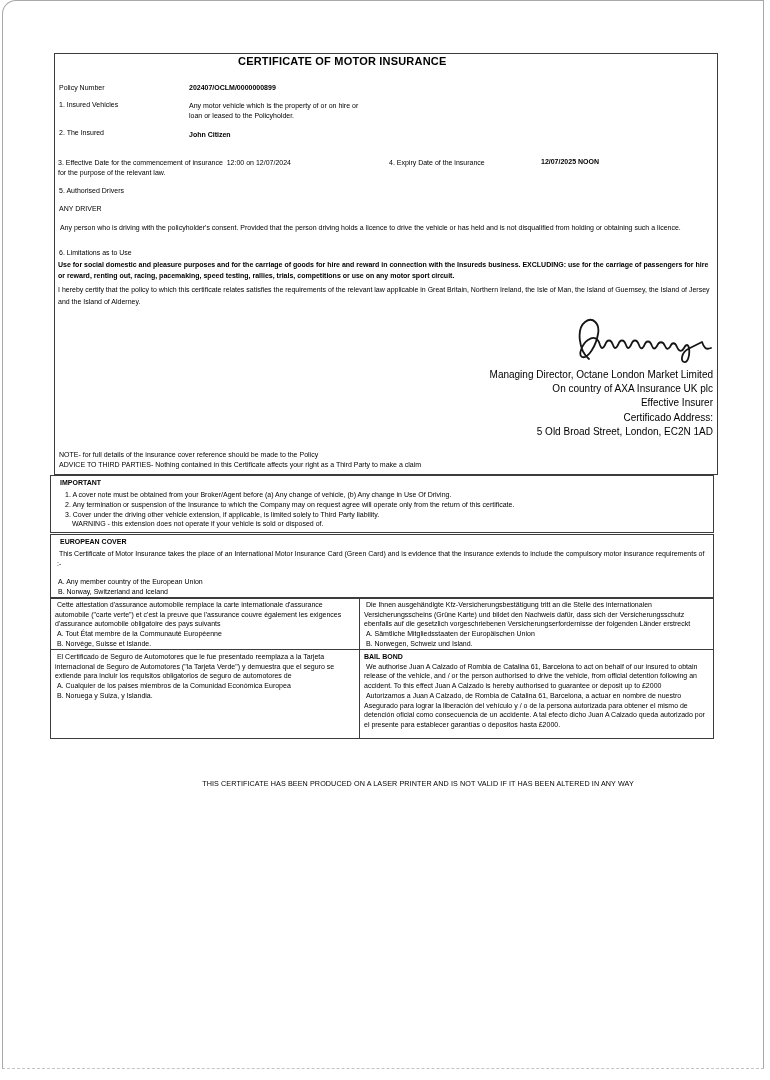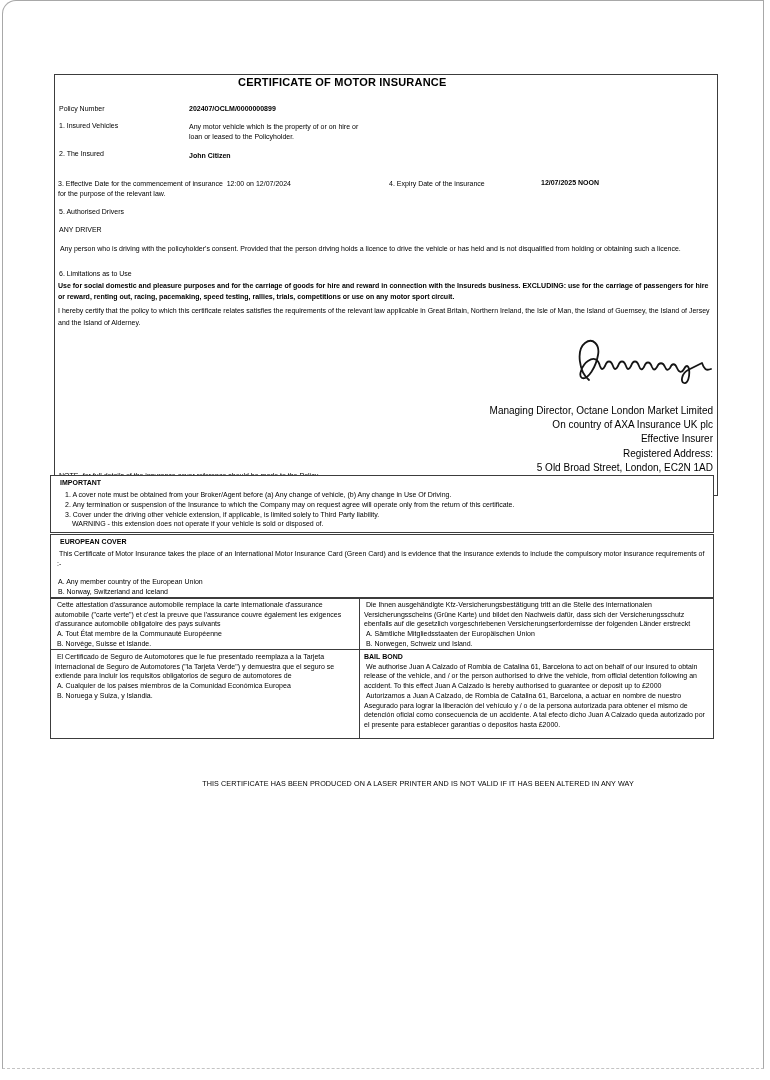--- a/index.html
+++ b/index.html
@@ -10,7 +10,7 @@
   .b{font-weight:bold;}
   .frame{left:2px;top:0;width:760px;height:1067px;border:1px solid #a8a8a8;border-radius:14px 0 0 0;border-bottom-style:dashed;border-bottom-color:#c4c4c4;}
   .box{border:1px solid #3c3c3c;background:#fff;}
-  .mainbox{left:54px;top:53px;width:662px;height:420px;margin-top:21px;}
+  .mainbox{left:54px;top:53px;width:662px;height:420px;}
   .impbox{left:50px;top:475px;width:662px;height:56px;}
   .eurobox{left:50px;top:534px;width:662px;height:63px;}
   .title{font-size:11px;font-weight:bold;letter-spacing:.2px;white-space:nowrap;}

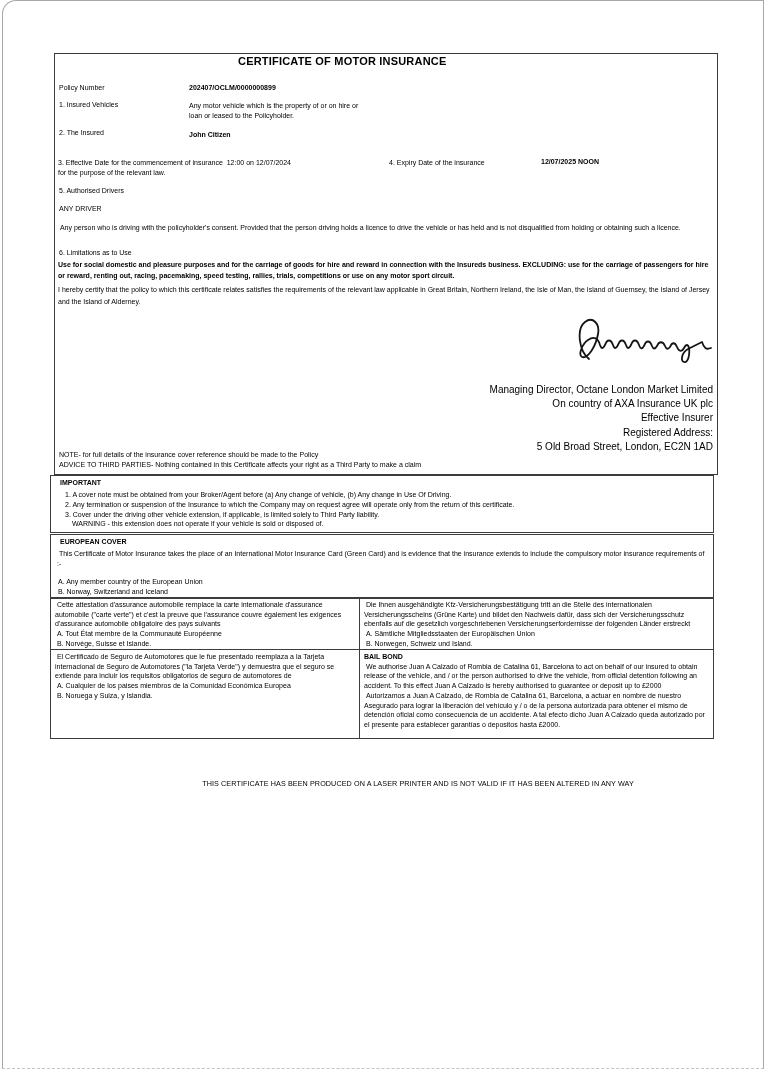--- a/index.html
+++ b/index.html
@@ -60,7 +60,7 @@
     <path d="M 14 42 C 4 34 1 12 10 5 C 18 -1 25 7 23 17 C 21 29 13 42 7 40 C 3 38 7 27 13 23 C 19 19 23 21 25 28 Q 27 34 30 28 C 32 22 36 22 38 28 Q 40 34 43 28 C 45 22 49 22 51 28 Q 53 34 56 28 C 58 22 62 22 64 28 Q 66 34 69 29 C 71 23 75 23 77 29 Q 79 34 82 29 C 84 24 88 24 90 29 Q 92 34 95 30 C 97 25 100 25 102 30 C 104 35 107 35 109 31 C 111 27 113 27 114 31 C 115 38 113 46 109 45 C 105 44 107 35 113 32 C 119 29 123 27 127 25 C 129 31 131 33 136 31" fill="none" stroke="#151515" stroke-width="1.8" stroke-linecap="round" stroke-linejoin="round"></path>
   </svg>
 
-  <div class="abs sig-block" style="right:4px;top:329px;text-align:right;">
+  <div class="abs sig-block" style="right:4px;top:314px;text-align:right;">
     <div>Managing Director, Octane London Market Limited</div>
     <div>On country of AXA Insurance UK plc</div>
     <div>Effective Insurer</div>

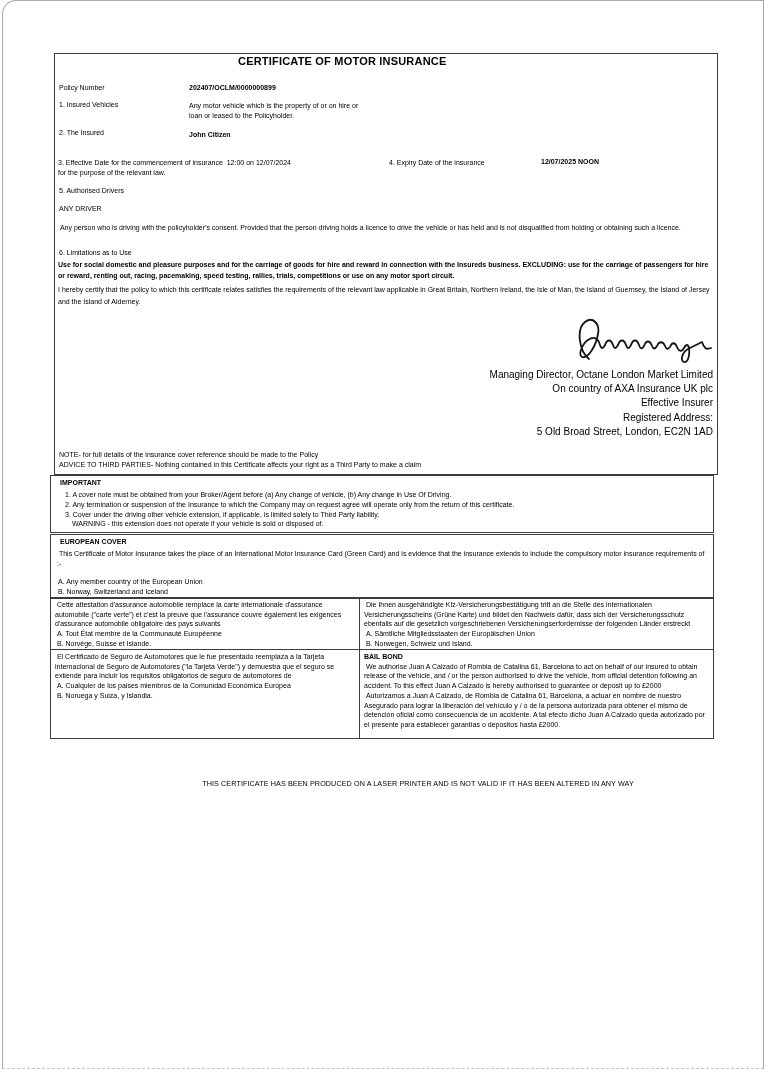--- a/index.html
+++ b/index.html
@@ -64,7 +64,7 @@
     <div>Managing Director, Octane London Market Limited</div>
     <div>On country of AXA Insurance UK plc</div>
     <div>Effective Insurer</div>
-    <div>Registered Address:</div>
+    <div>Certificado Address:</div>
     <div>5 Old Broad Street, London, EC2N 1AD</div>
   </div>
 

